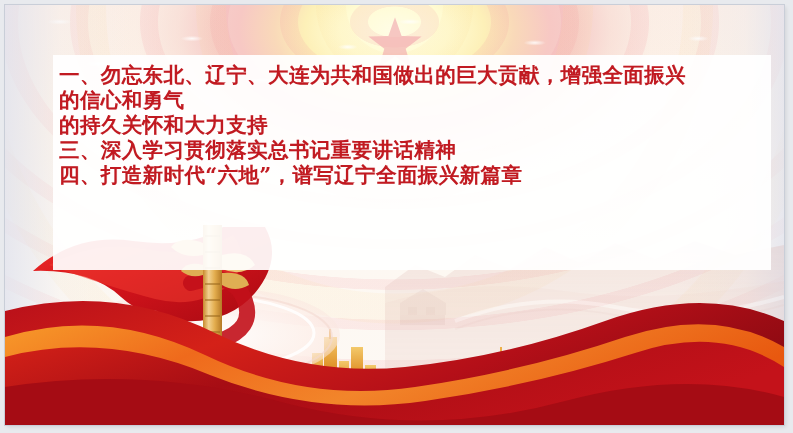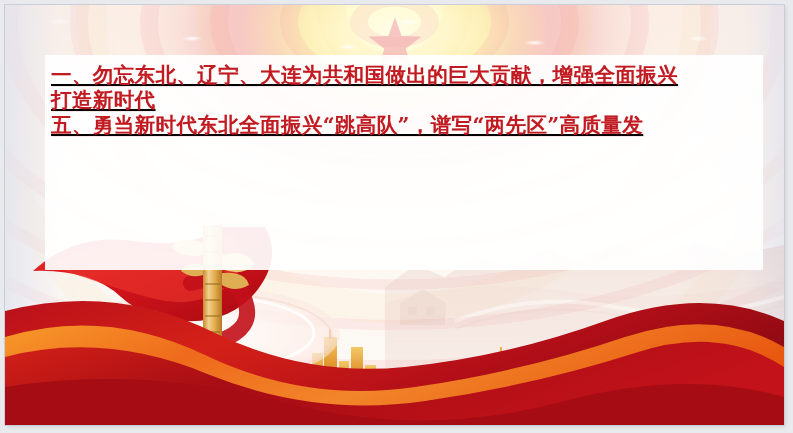--- a/index.html
+++ b/index.html
@@ -112,12 +112,11 @@
   
   #content-panel {
     position: absolute;
-    left: 40px;
+    left: 48px;
     top: 50px;
     width: 718px;
     height: 215px;
     background: rgba(255,255,255,0.93);
-    text-decoration: underline;
   }
   #text-lines {
     padding: 8px 6px 0 6px;

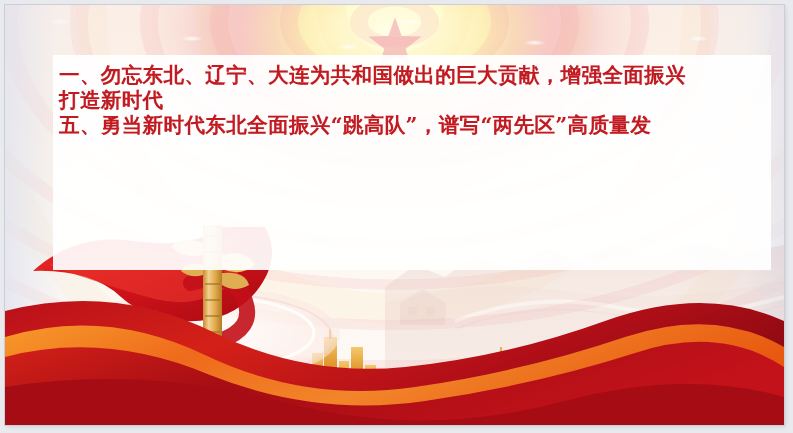--- a/index.html
+++ b/index.html
@@ -306,7 +306,7 @@
     <div id="content-panel">
       <div id="text-lines">
         <div class="text-line">一、勿忘东北、辽宁、大连为共和国做出的巨大贡献，增强全面振兴</div>
-        <div class="text-line">打造新时代</div>
+        <div class="text-line">的信心和勇气</div>
         <div class="text-line">五、勇当新时代东北全面振兴“跳高队”，谱写“两先区”高质量发</div>
       </div>
     </div>

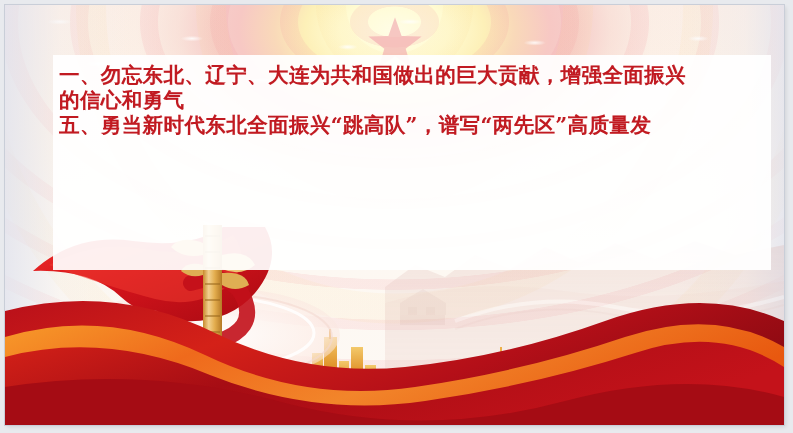--- a/index.html
+++ b/index.html
@@ -307,6 +307,7 @@
       <div id="text-lines">
         <div class="text-line">一、勿忘东北、辽宁、大连为共和国做出的巨大贡献，增强全面振兴</div>
         <div class="text-line">的信心和勇气</div>
+        <div class="text-line">的持久关怀和大力支持</div>
         <div class="text-line">五、勇当新时代东北全面振兴“跳高队”，谱写“两先区”高质量发</div>
       </div>
     </div>

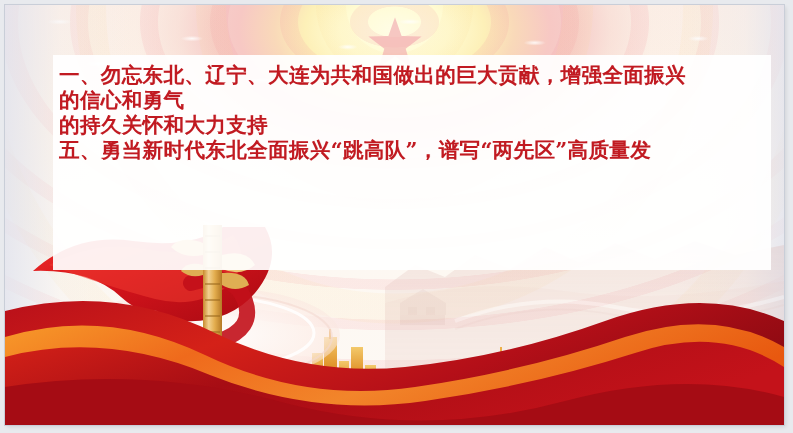--- a/index.html
+++ b/index.html
@@ -308,6 +308,7 @@
         <div class="text-line">一、勿忘东北、辽宁、大连为共和国做出的巨大贡献，增强全面振兴</div>
         <div class="text-line">的信心和勇气</div>
         <div class="text-line">的持久关怀和大力支持</div>
+        <div class="text-line">三、深入学习贯彻落实总书记重要讲话精神</div>
         <div class="text-line">五、勇当新时代东北全面振兴“跳高队”，谱写“两先区”高质量发</div>
       </div>
     </div>

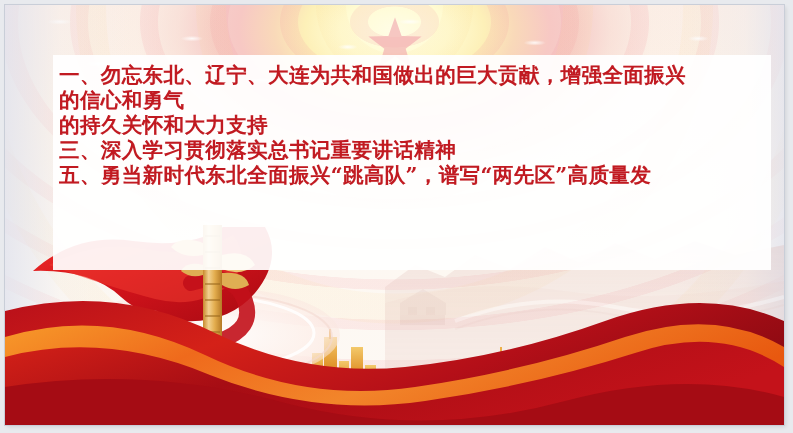--- a/index.html
+++ b/index.html
@@ -309,6 +309,7 @@
         <div class="text-line">的信心和勇气</div>
         <div class="text-line">的持久关怀和大力支持</div>
         <div class="text-line">三、深入学习贯彻落实总书记重要讲话精神</div>
+        <div class="text-line">四、打造新时代“六地”，谱写辽宁全面振兴新篇章</div>
         <div class="text-line">五、勇当新时代东北全面振兴“跳高队”，谱写“两先区”高质量发</div>
       </div>
     </div>

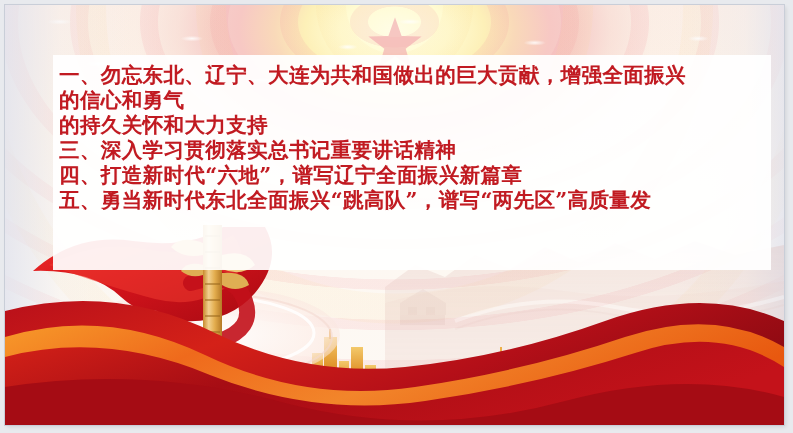--- a/index.html
+++ b/index.html
@@ -310,7 +310,6 @@
         <div class="text-line">的持久关怀和大力支持</div>
         <div class="text-line">三、深入学习贯彻落实总书记重要讲话精神</div>
         <div class="text-line">四、打造新时代“六地”，谱写辽宁全面振兴新篇章</div>
-        <div class="text-line">五、勇当新时代东北全面振兴“跳高队”，谱写“两先区”高质量发</div>
       </div>
     </div>
 

